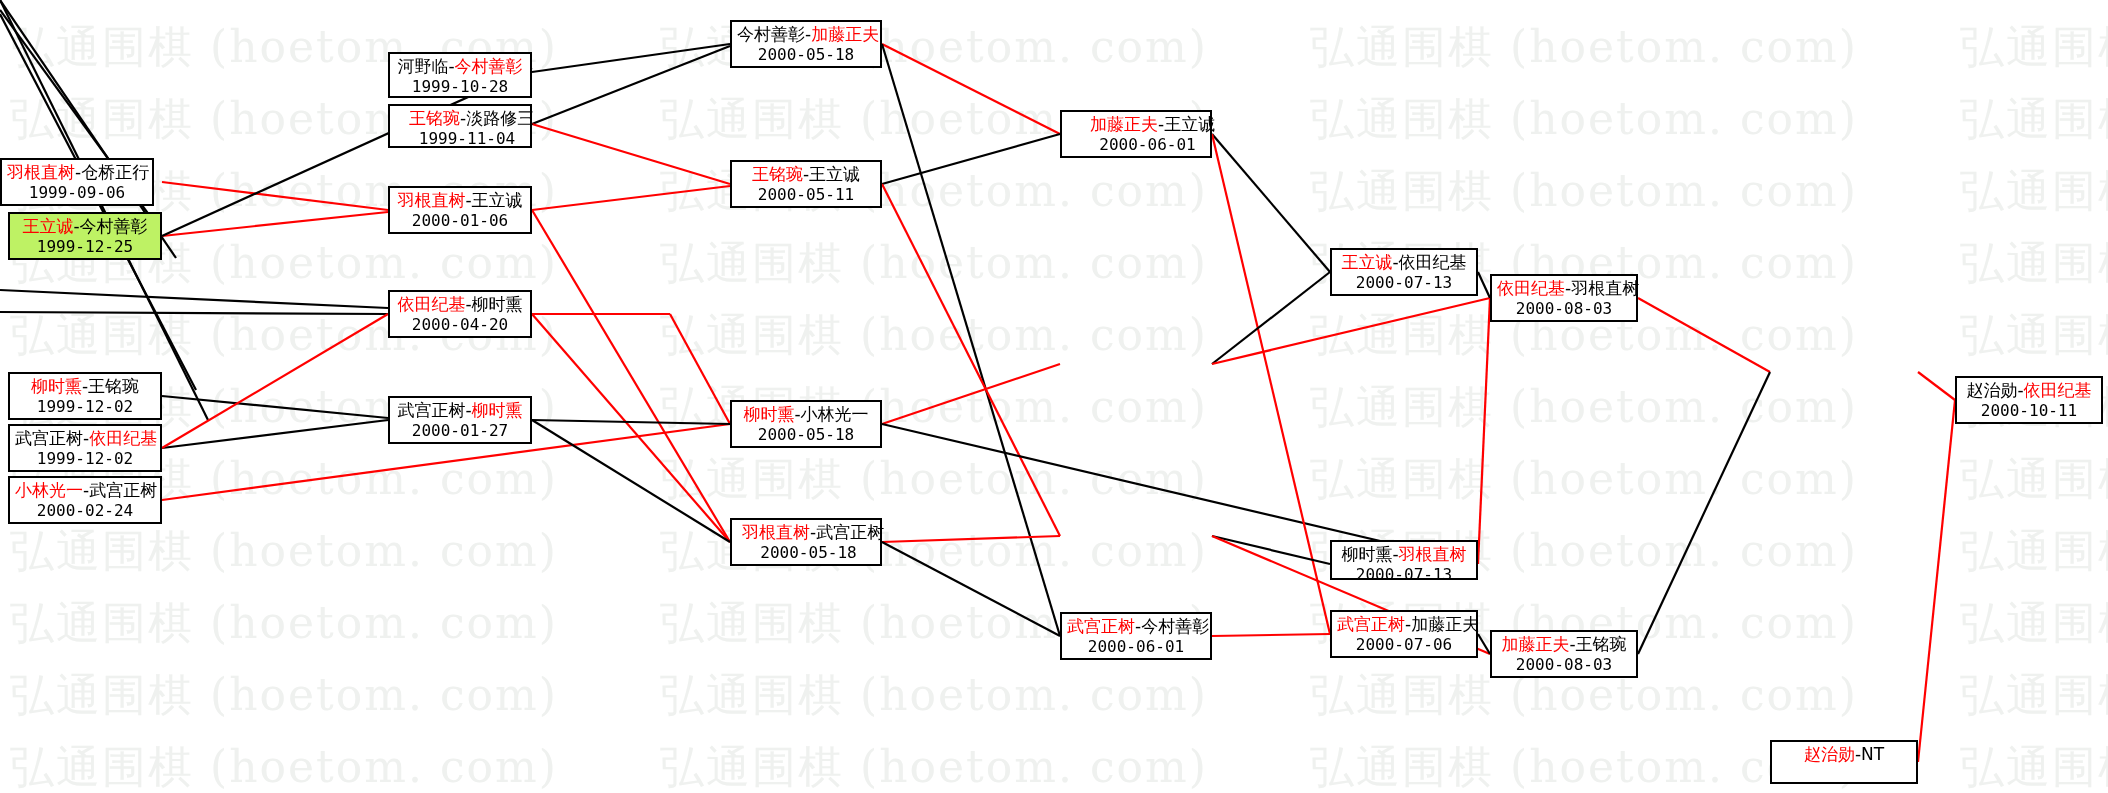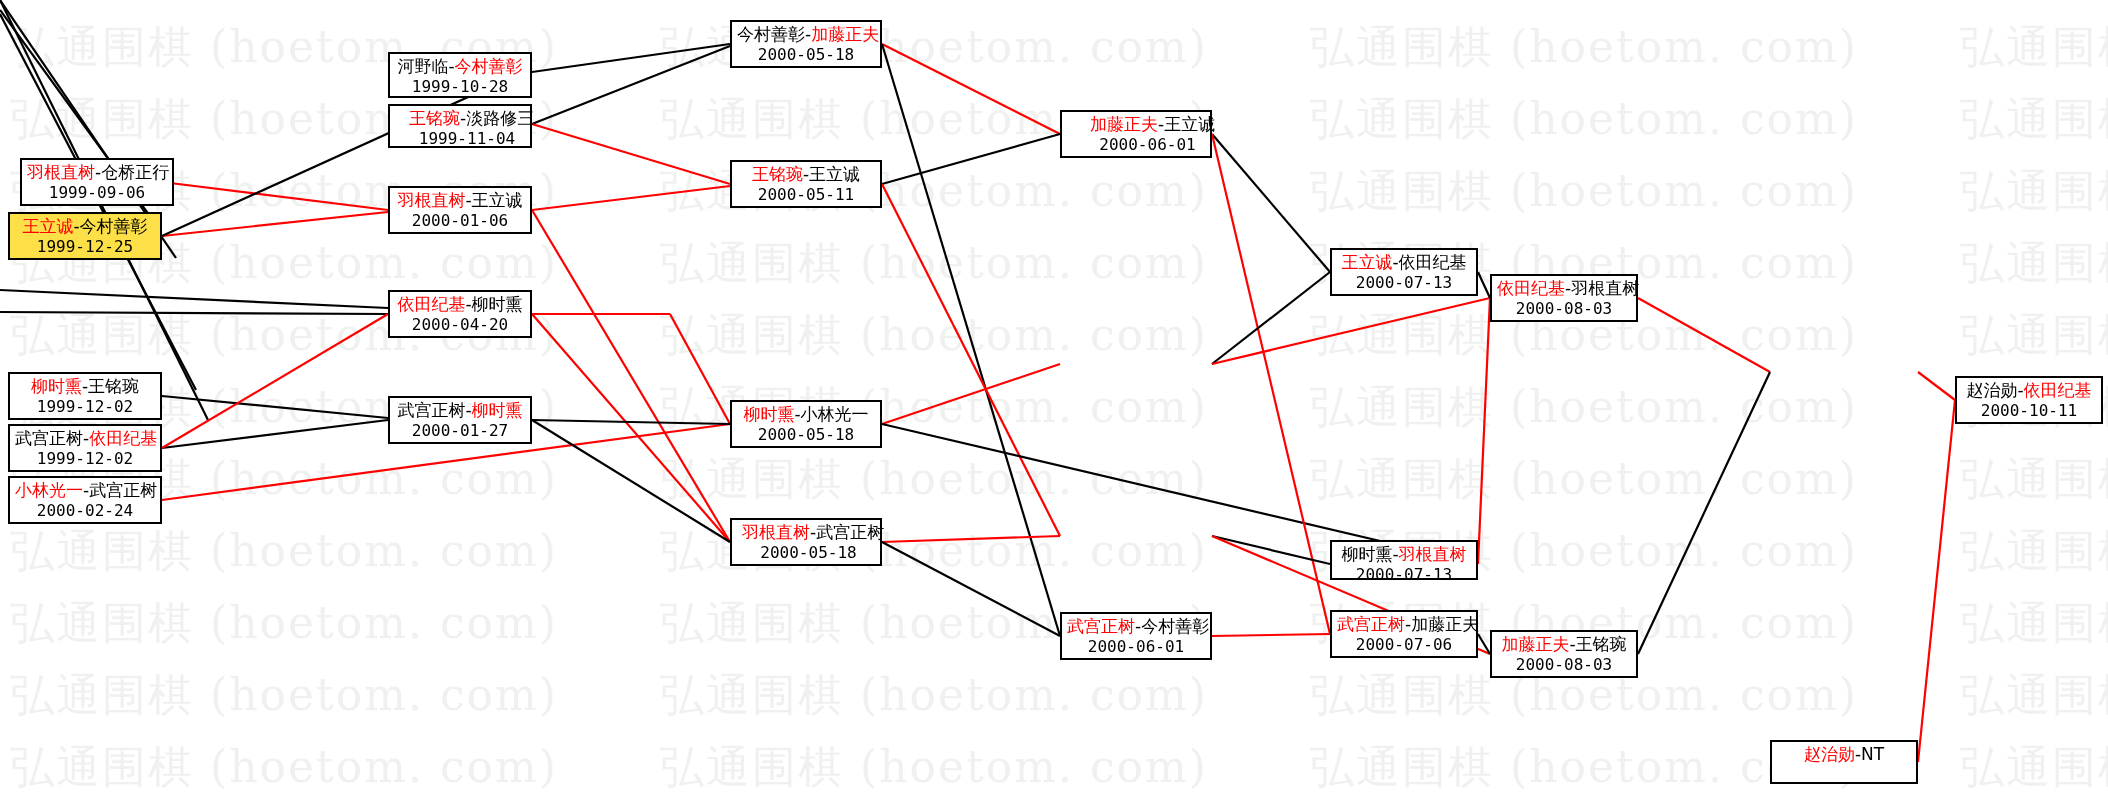--- a/index.html
+++ b/index.html
@@ -177,7 +177,7 @@
     </svg>
 
   <div id="node-layer">
-      <div class="match-box" style="left: 20px; top: 158px; width: 154px; height: 48px; border-color: rgb(0, 0, 0); background: rgb(255, 255, 255);">
+      <div class="match-box" style="left: 0; top: 158px; width: 154px; height: 48px; border-color: rgb(0, 0, 0); background: rgb(255, 255, 255);">
         <div class="players"><span class="w">羽根直树</span><span class="sep">-</span><span class="l">仓桥正行</span></div>
         <div class="match-date">1999-09-06</div>
       </div>

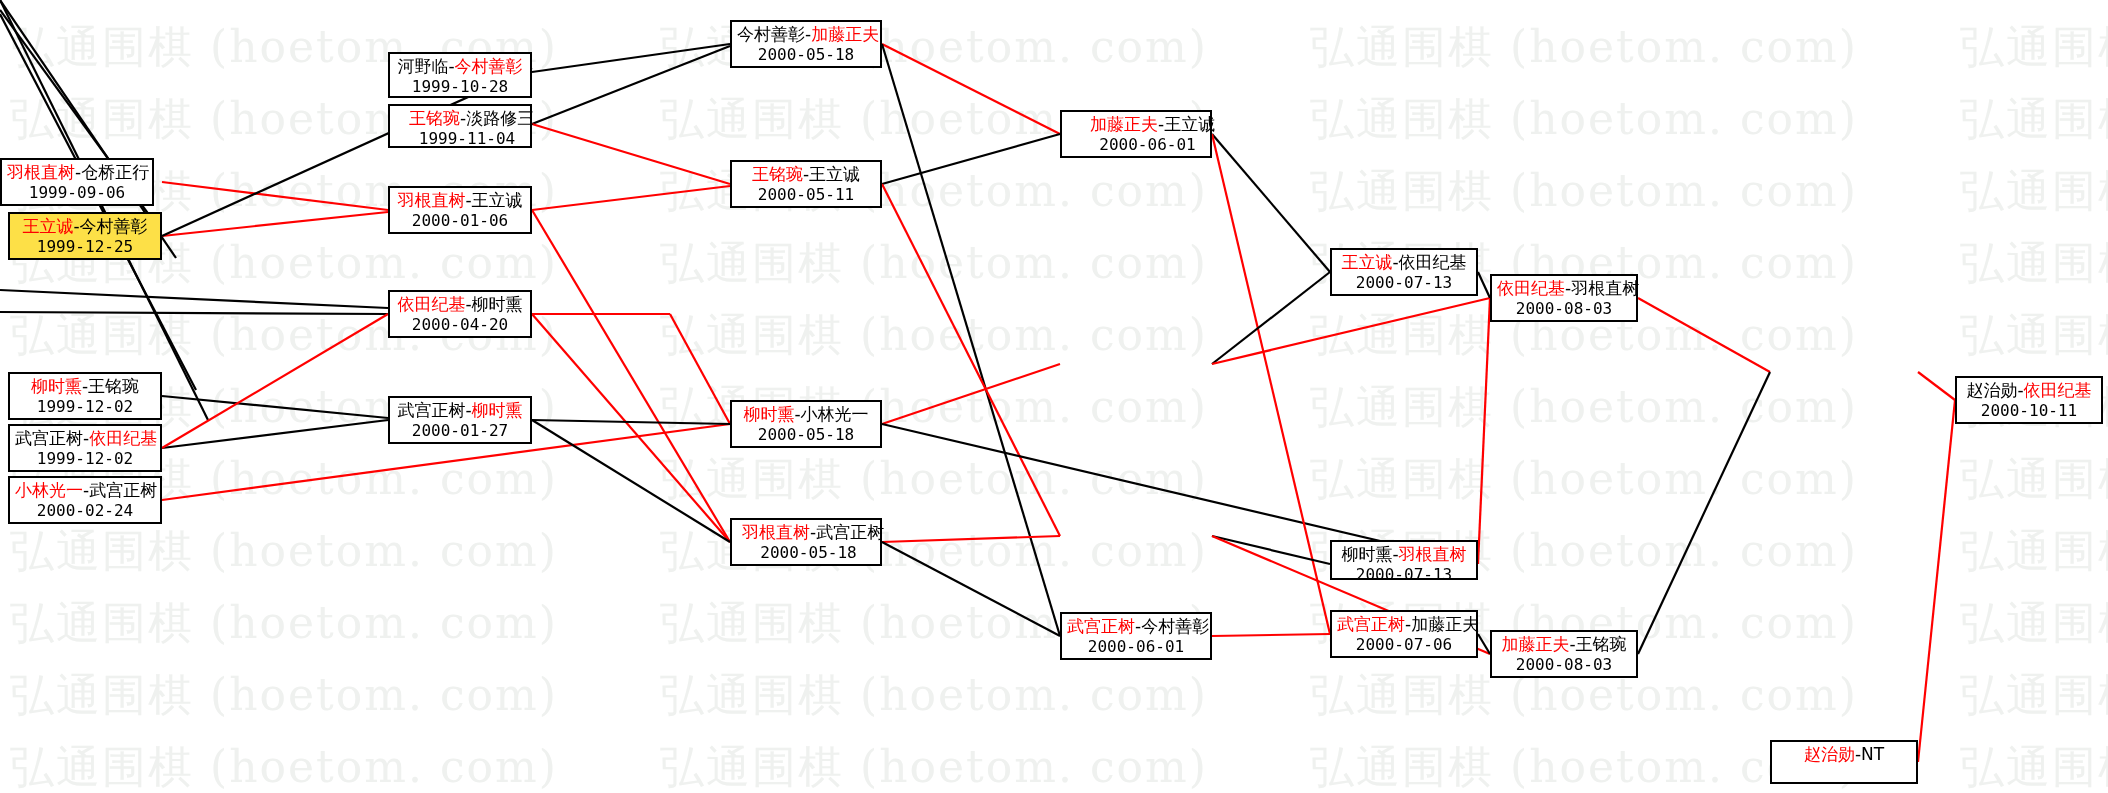--- a/index.html
+++ b/index.html
@@ -181,7 +181,7 @@
         <div class="players"><span class="w">羽根直树</span><span class="sep">-</span><span class="l">仓桥正行</span></div>
         <div class="match-date">1999-09-06</div>
       </div>
-      <div class="match-box" style="left: 8px; top: 212px; width: 154px; height: 48px; border-color: rgb(0, 0, 0); background: #fde047;">
+      <div class="match-box" style="left: 8px; top: 212px; width: 154px; height: 48px; border-color: rgb(0, 0, 0); background: #bef264;">
         <div class="players"><span class="w">王立诚</span><span class="sep">-</span><span class="l">今村善彰</span></div>
         <div class="match-date">1999-12-25</div>
       </div>

